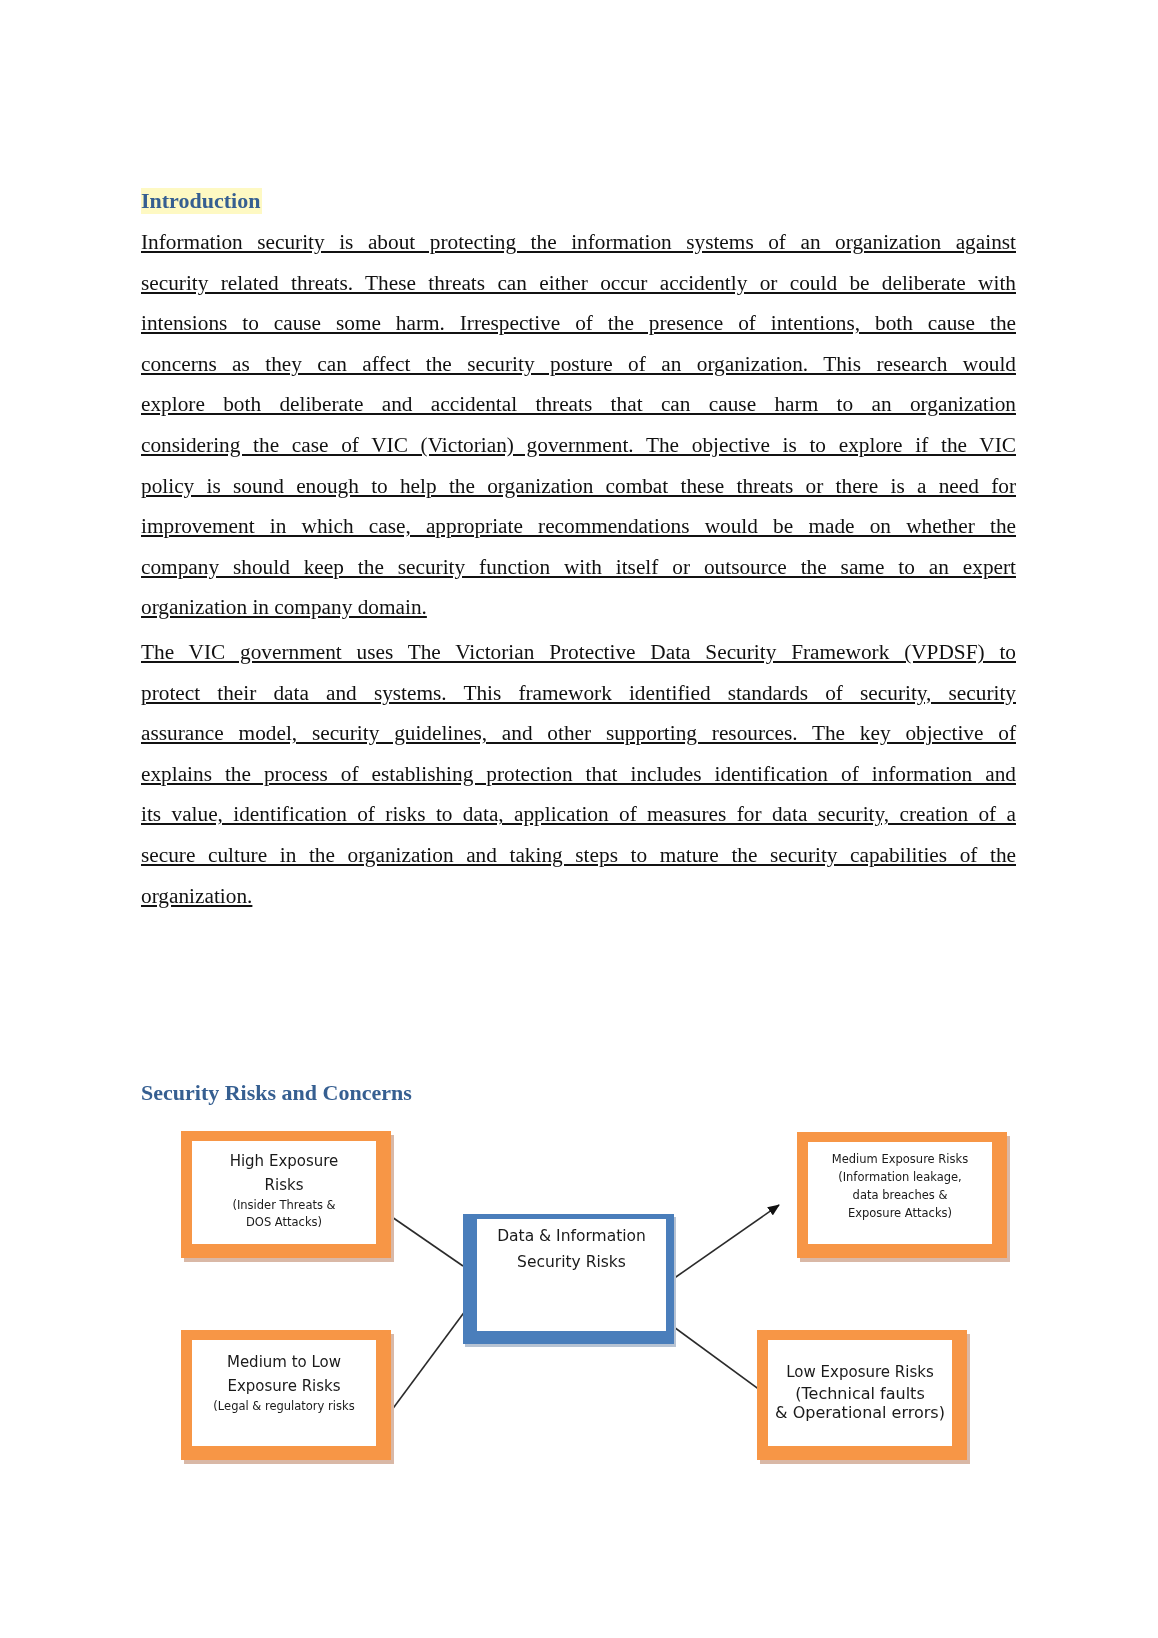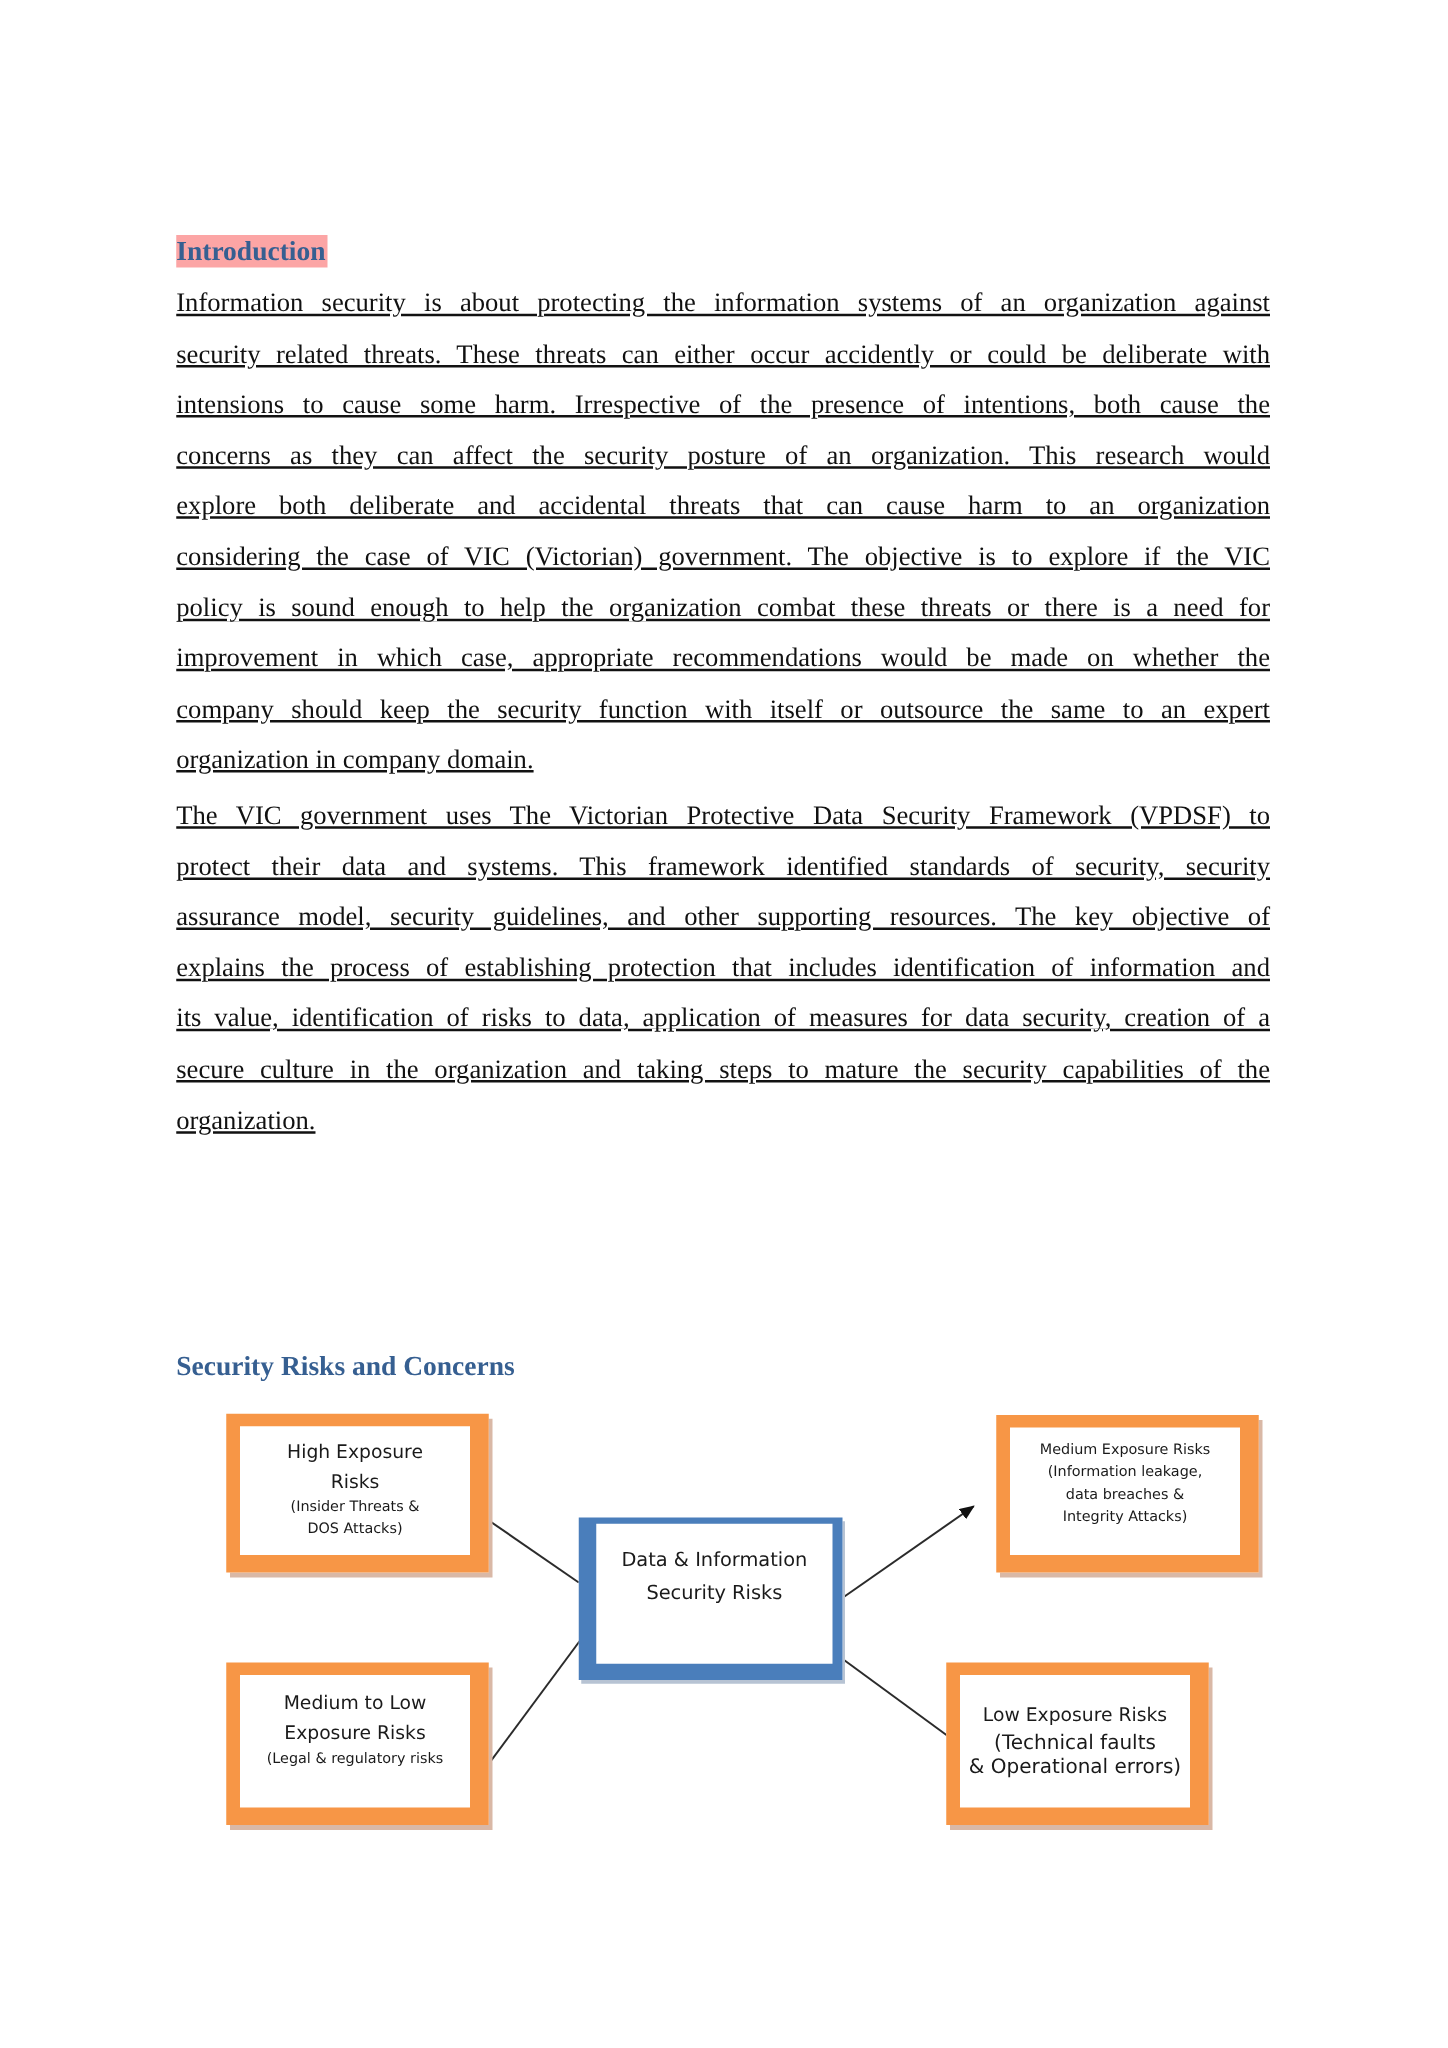--- a/index.html
+++ b/index.html
@@ -10,7 +10,7 @@
     font-family: "Liberation Serif", serif; font-weight: bold;
     font-size: 22px; color: #365F91; line-height: 26px; white-space: nowrap;
   }
-  .heading.intro { top: 188px; background: #fca5a5; padding-right: 2px; }
+  .heading.intro { top: 188px; background: #fef9c3; padding-right: 2px; }
   .heading.risks { top: 1080px; }
   .para { position: absolute; left: 141px; width: 875px; font-family: "Liberation Serif", serif; font-size: 21.3px; color: #111; }
   .para .line {

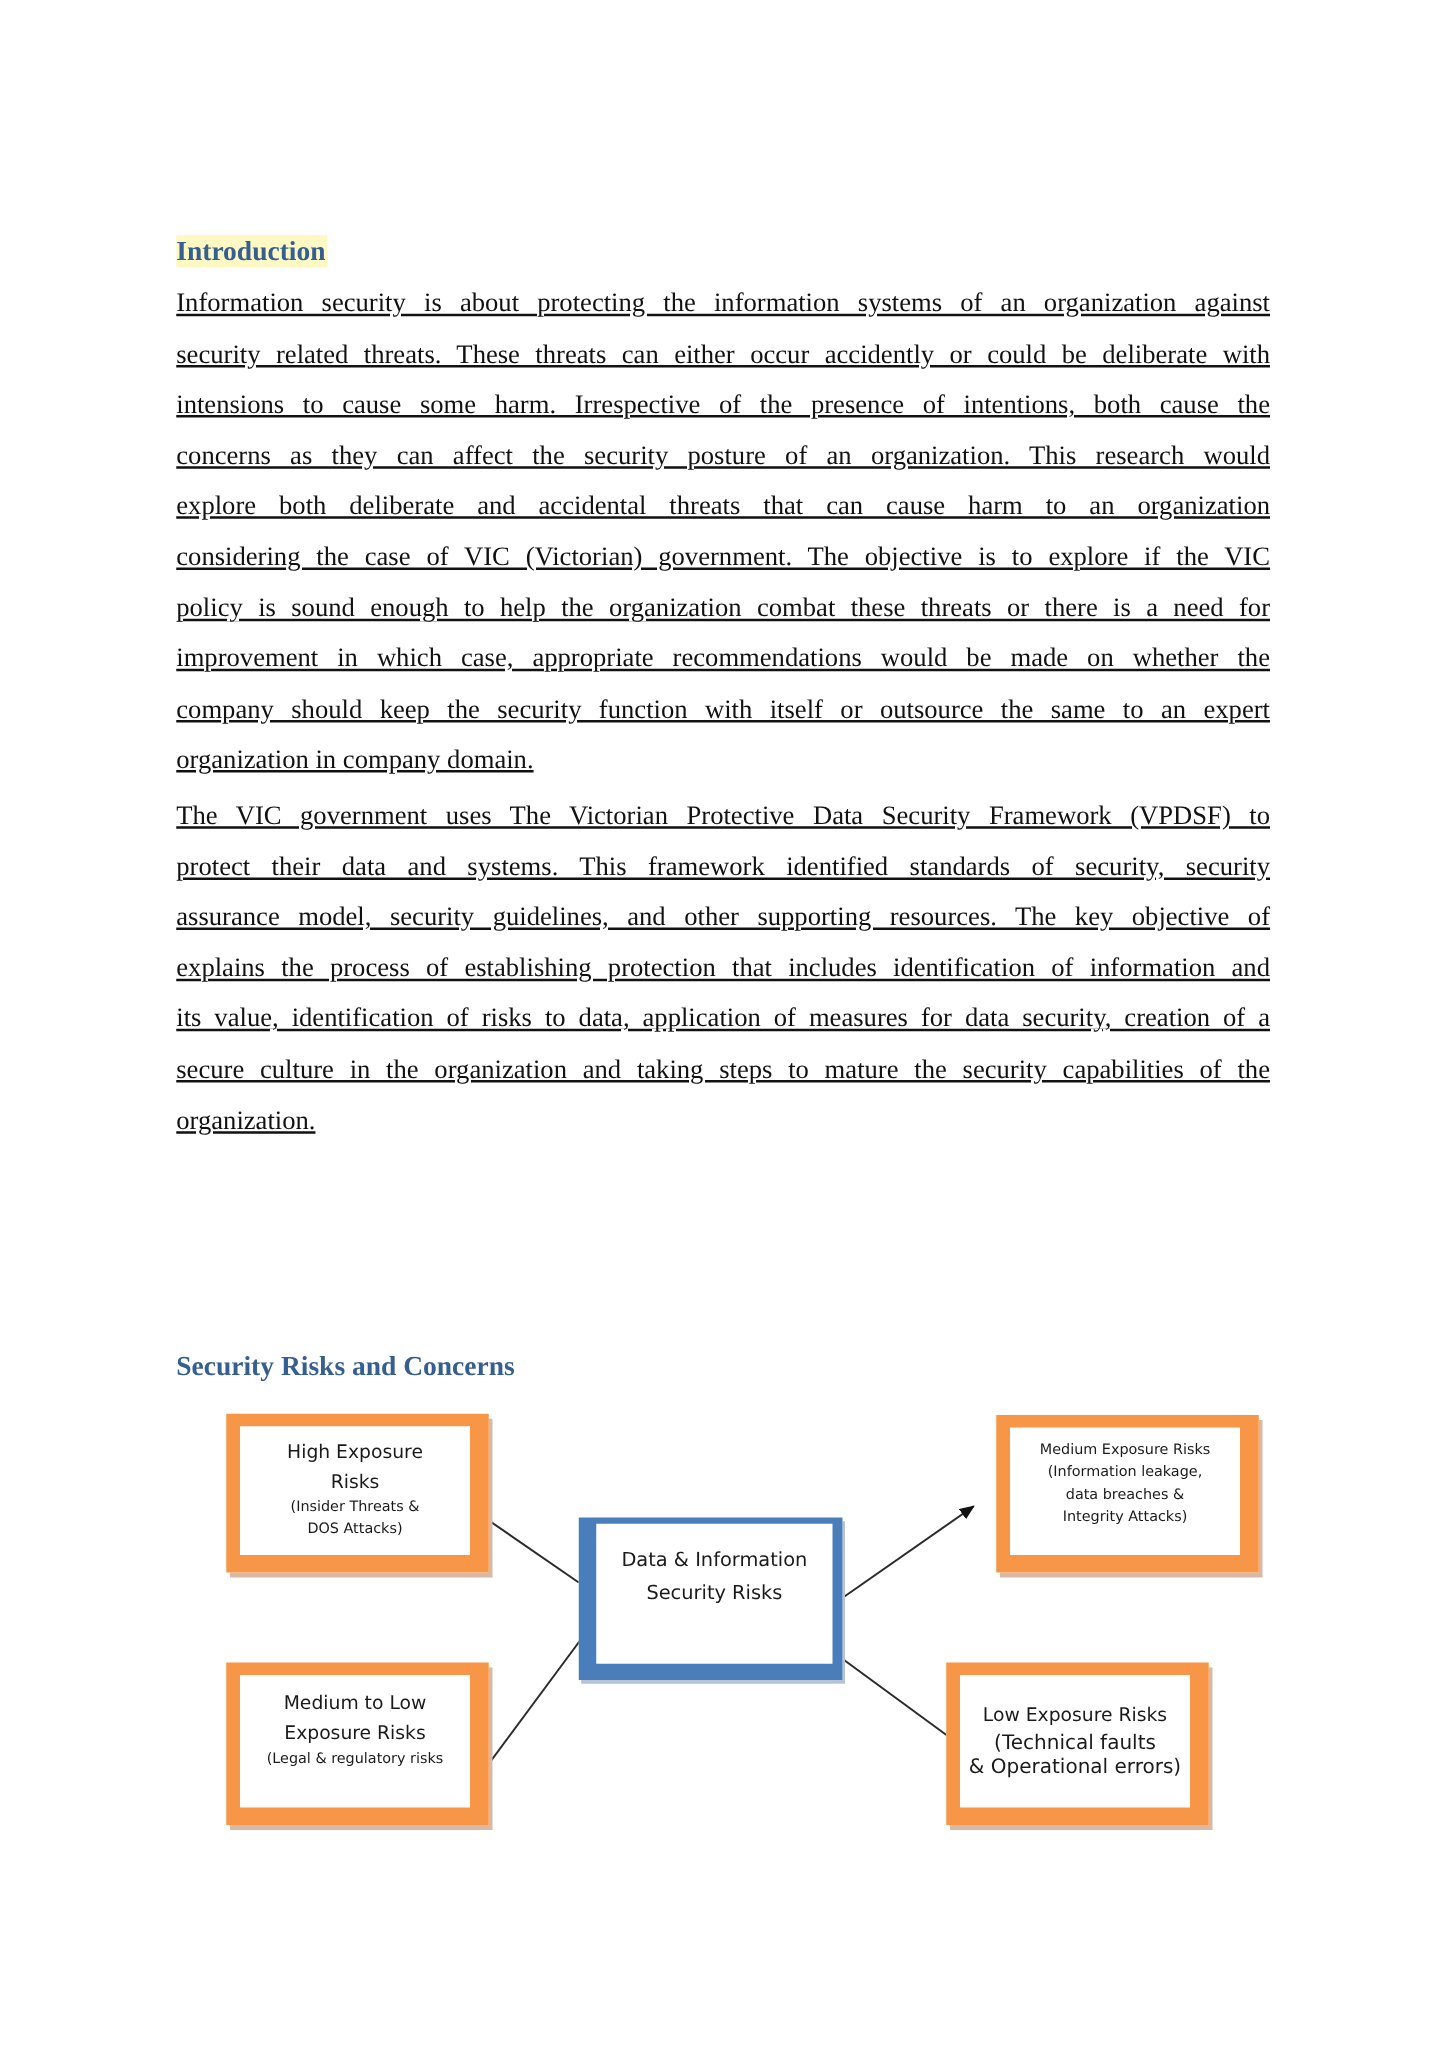--- a/index.html
+++ b/index.html
@@ -114,7 +114,7 @@
       <span class="small">Medium Exposure Risks</span>
       <span class="small">(Information leakage,</span>
       <span class="small">data breaches &amp;</span>
-      <span class="small">Integrity Attacks)</span>
+      <span class="small">Exposure Attacks)</span>
     </div>
 
     <div id="box-low" class="box orange">

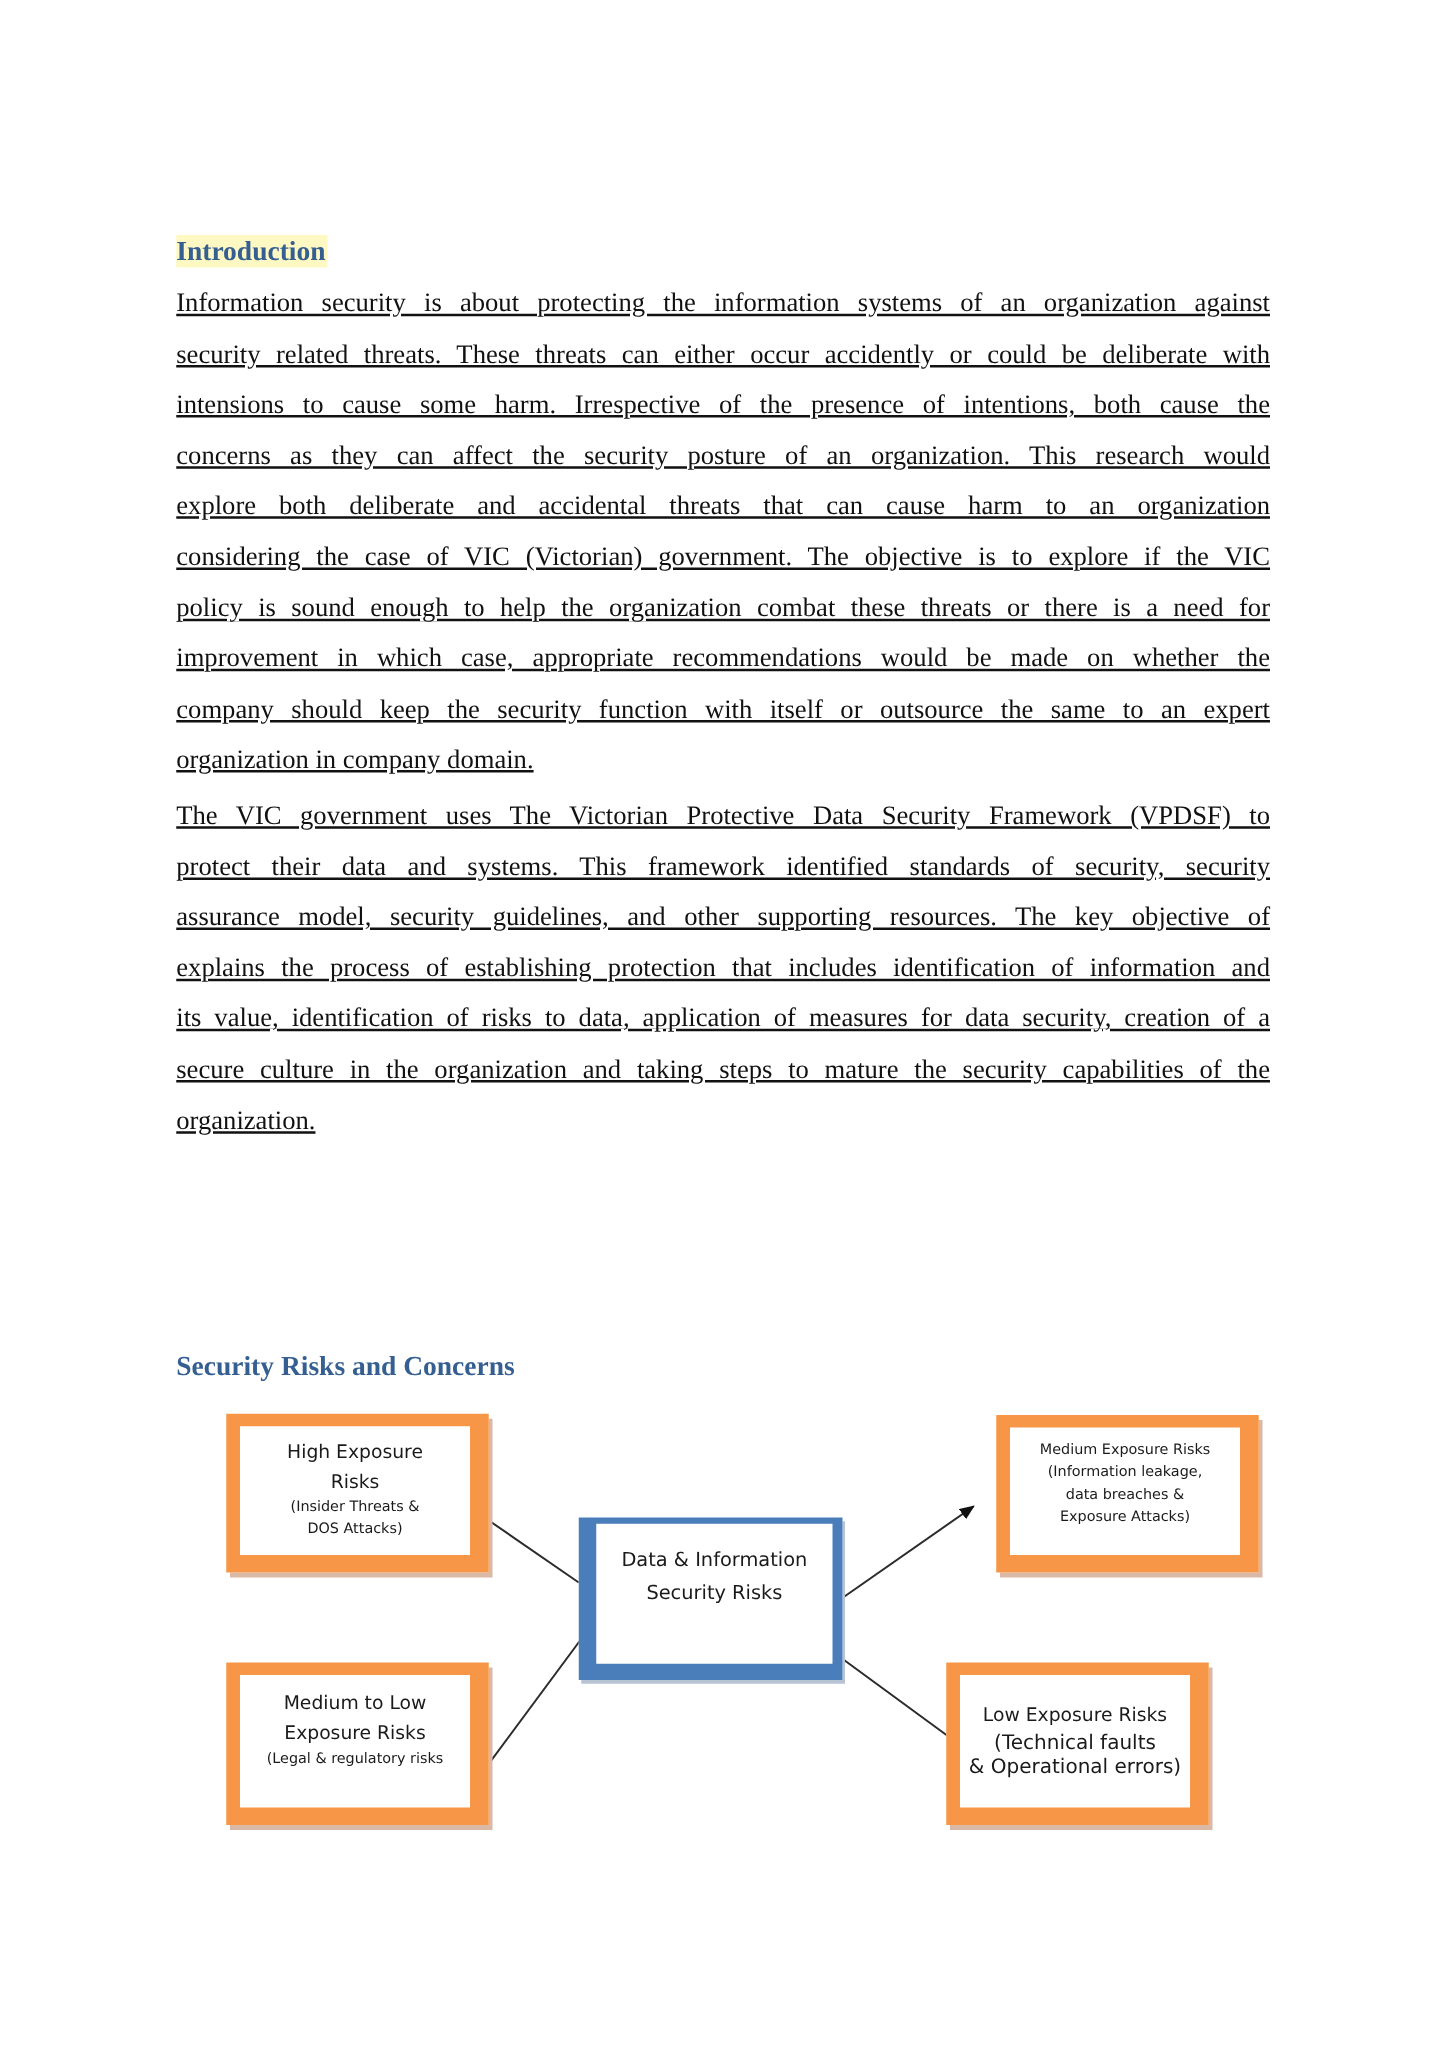--- a/index.html
+++ b/index.html
@@ -42,7 +42,7 @@
     position: absolute; left: 463px; top: 1214px; width: 211px; height: 130px;
     border-style: solid; border-color: #4A7EBB; border-width: 5px 8px 13px 14px;
     box-shadow: 2px 3px 0 0 #b7c3d3;
-    padding-top: 16px;
+    padding-top: 4px;
   }
   #box-center .title { font-size: 15.5px; line-height: 26px; }
   svg.arrows { position: absolute; left: 0; top: 0; }

